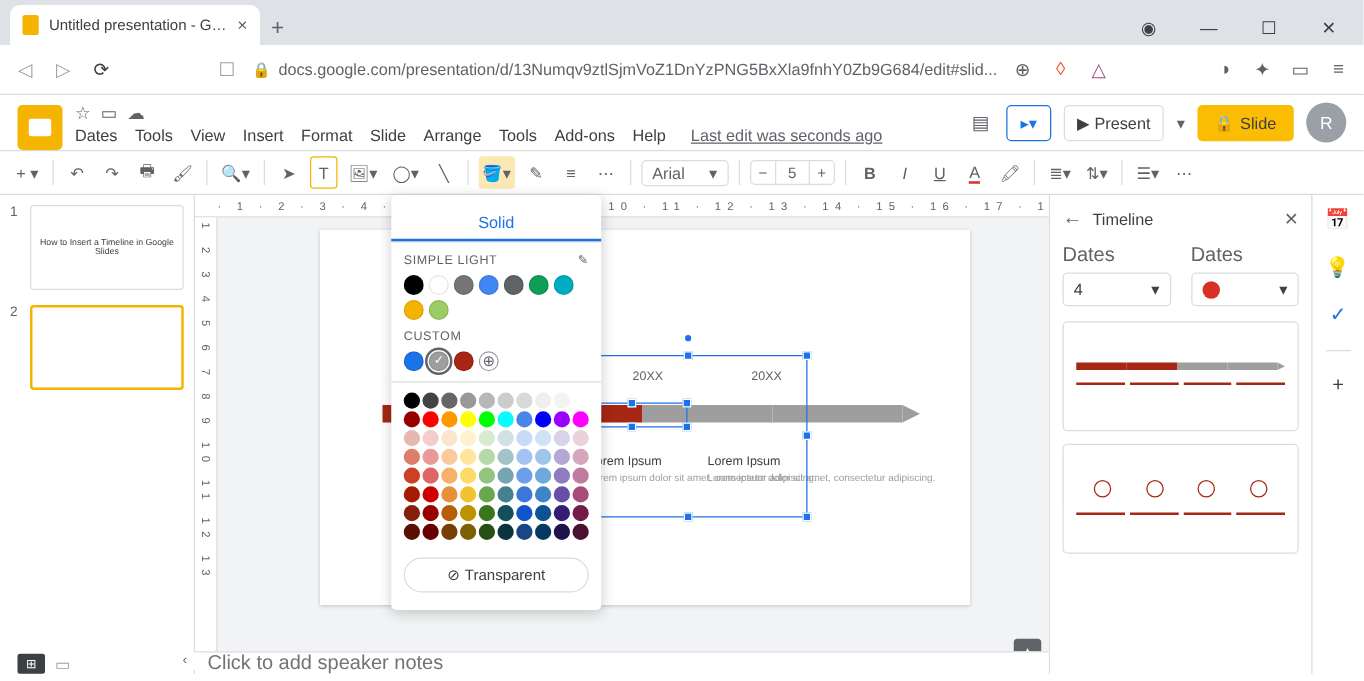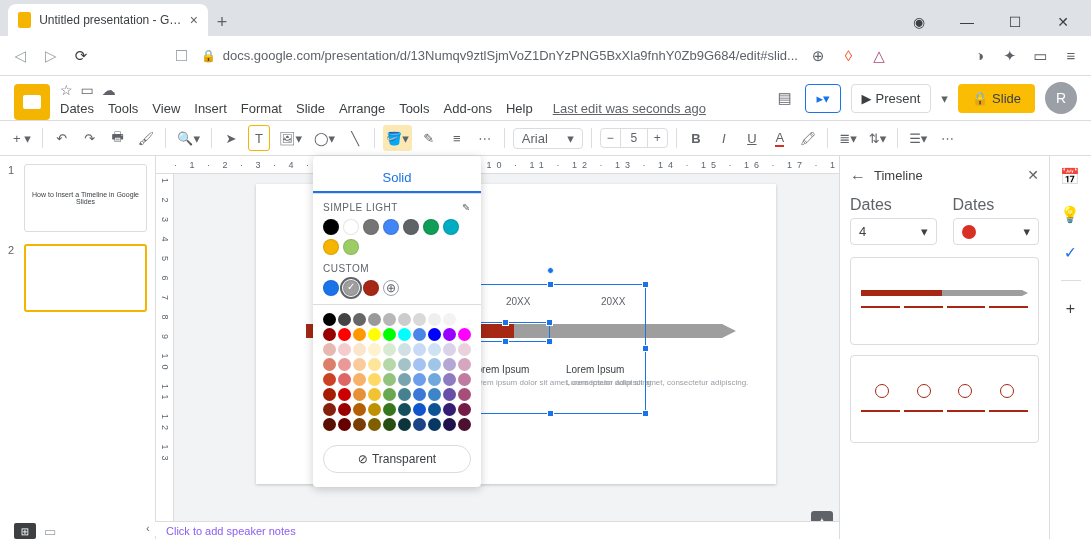--- a/index.html
+++ b/index.html
@@ -89,7 +89,7 @@
 .tlsample{border:1px solid #dadce0;border-radius:4px;height:88px;margin-bottom:10px;padding:14px 10px;position:relative;background:#fff}
 .rightrail{width:42px;border-left:1px solid #dadce0;display:flex;flex-direction:column;align-items:center;padding-top:10px;gap:18px}
 .rightrail .ic{width:20px;height:20px;display:flex;align-items:center;justify-content:center;font-size:16px}
-.notes{position:absolute;bottom:0;left:156px;right:252px;height:18px;background:#fff;border-top:1px solid #dadce0;padding:0 10px;font-size:11px;color:#8b5cf6;display:flex;align-items:center}
+.notes{position:absolute;bottom:0;left:156px;right:252px;height:18px;background:#fff;border-top:1px solid #dadce0;padding:0 10px;font-size:16px;color:#737373;display:flex;align-items:center}
 .collapse{position:absolute;left:146px;bottom:3px;width:14px;height:14px;color:#5f6368;font-size:11px;background:#fff}
 .thumbline{height:3px;margin:2px 0;display:flex;gap:1px}
 .thumbline span{flex:1}

